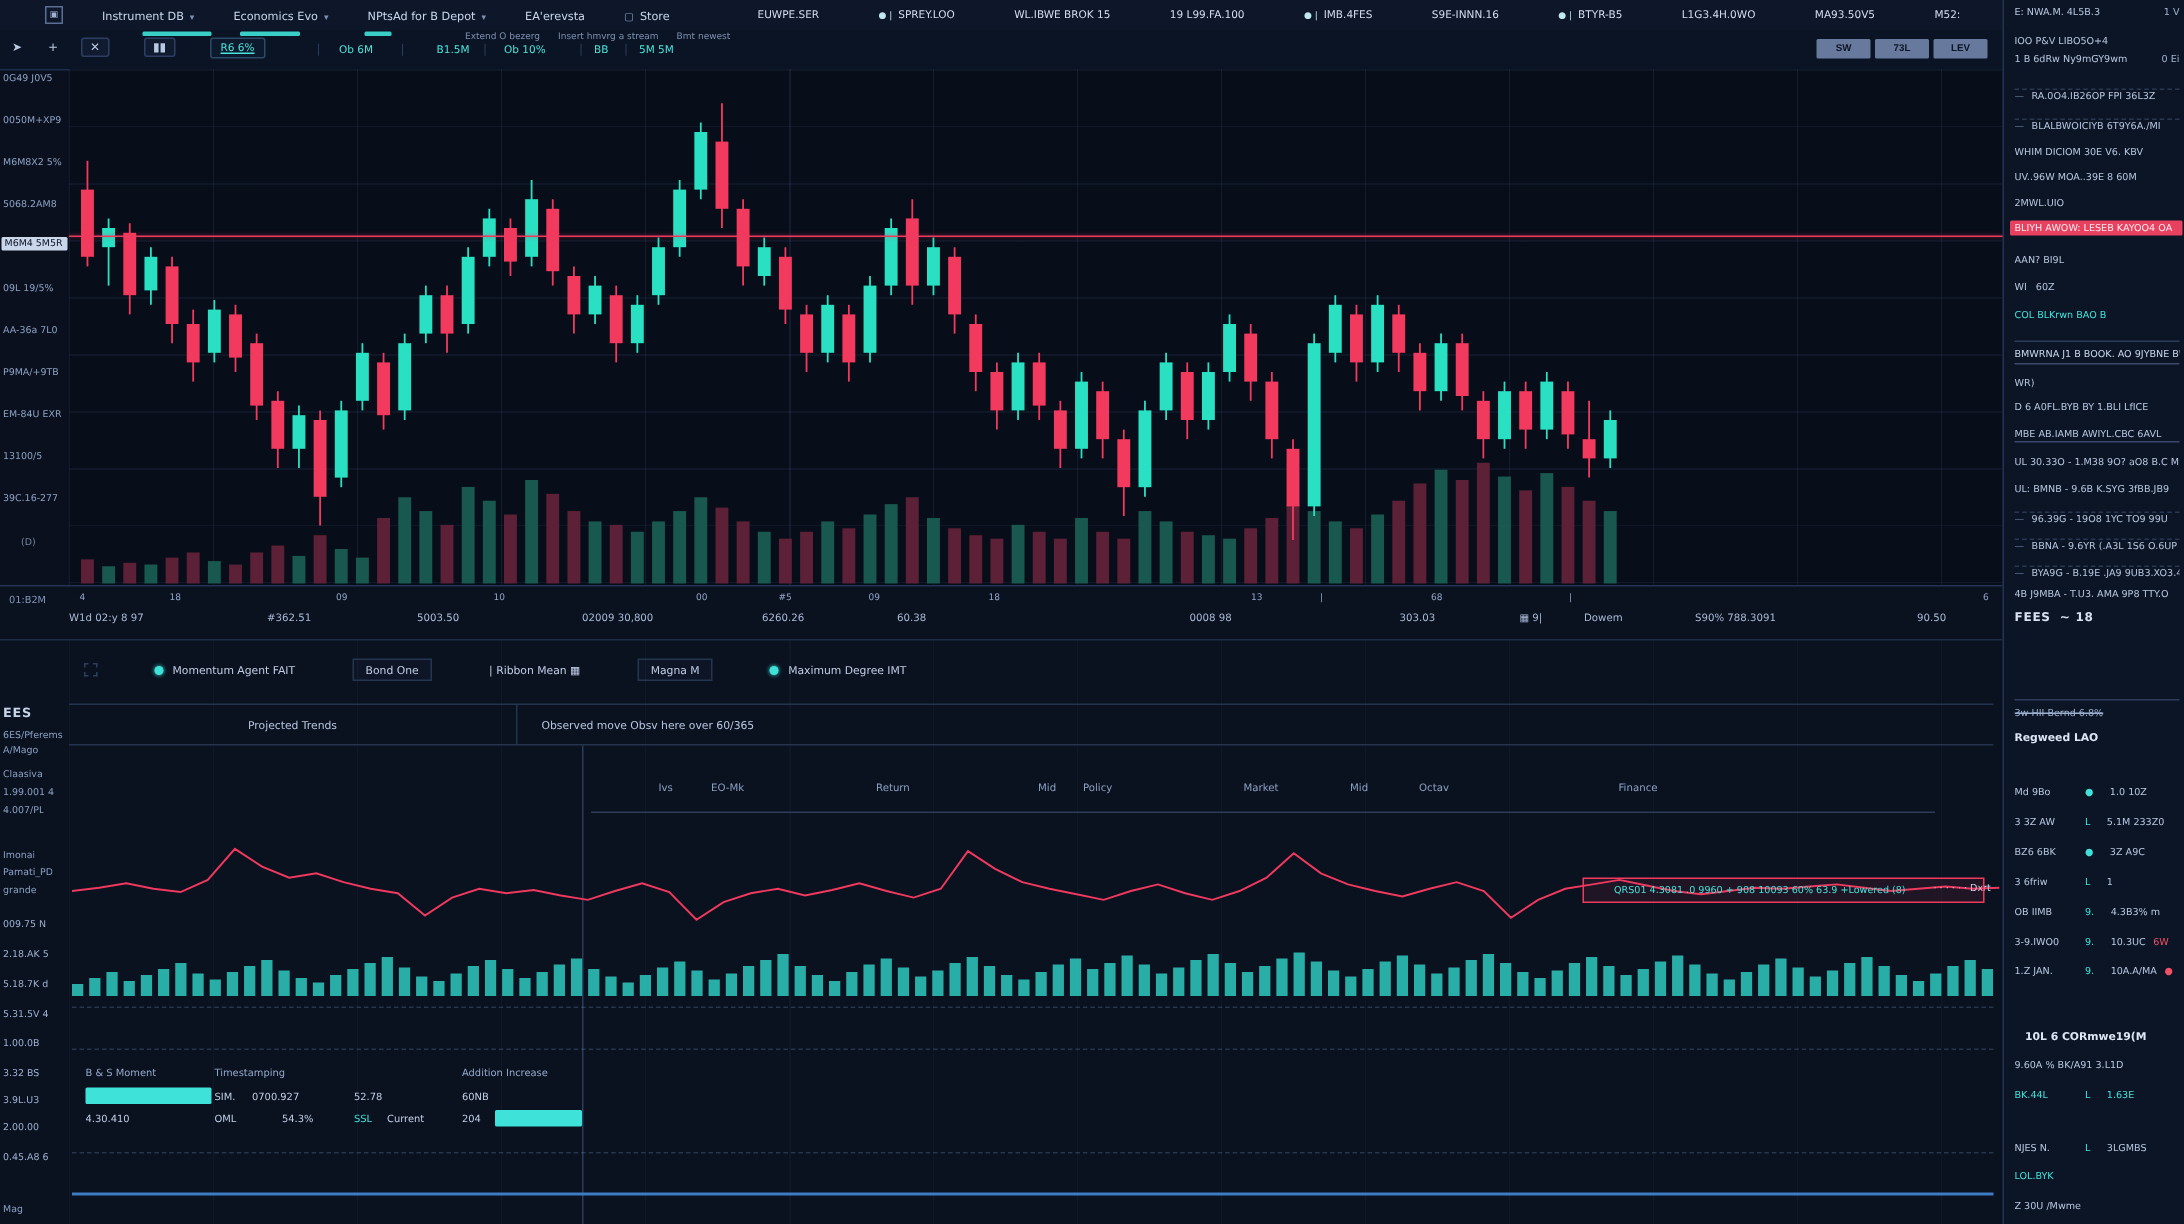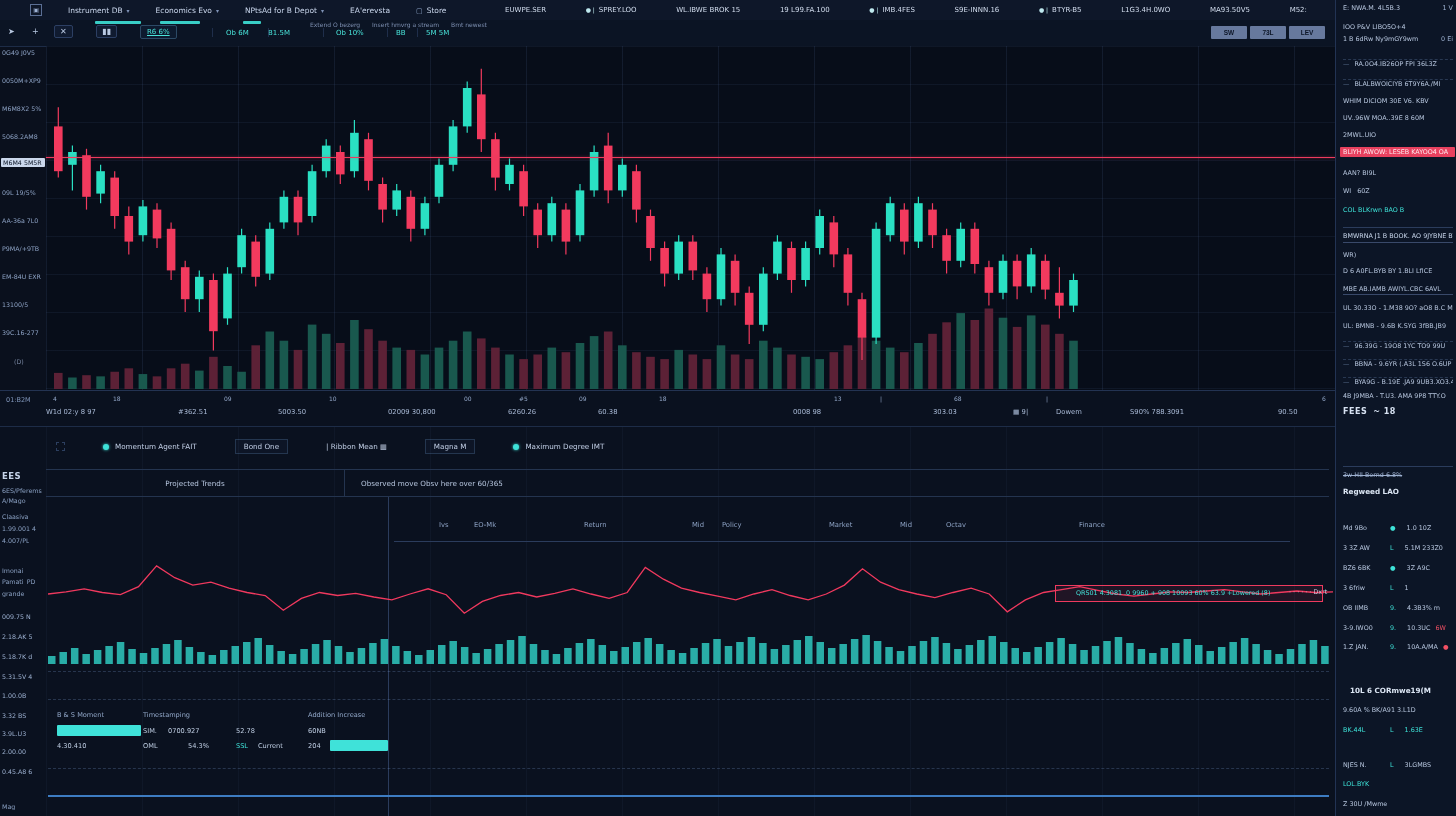--- a/index.html
+++ b/index.html
@@ -143,7 +143,7 @@
     <div id="tfs">
         <span class="tf boxed" style="left: 140px; text-decoration: underline;">R6 6%</span>
         <span class="tf" style="left: 226px;">Ob 6M</span>
-        <span class="tf" style="left: 268px; text-align: right;">B1.5M</span>
+        <span class="tf" style="left: 291px; text-align: right;">B1.5M</span>
         <span class="tf" style="left: 336px;">Ob 10%</span>
         <span class="tf" style="left: 396px;">BB</span>
         <span class="tf" style="left: 426px;">5M 5M</span>

